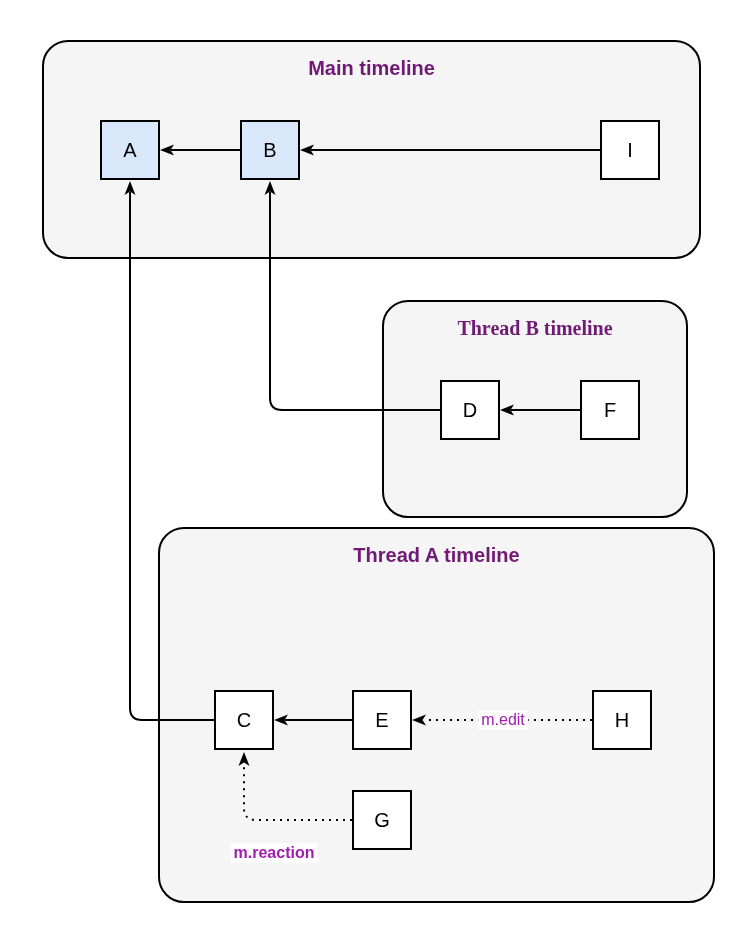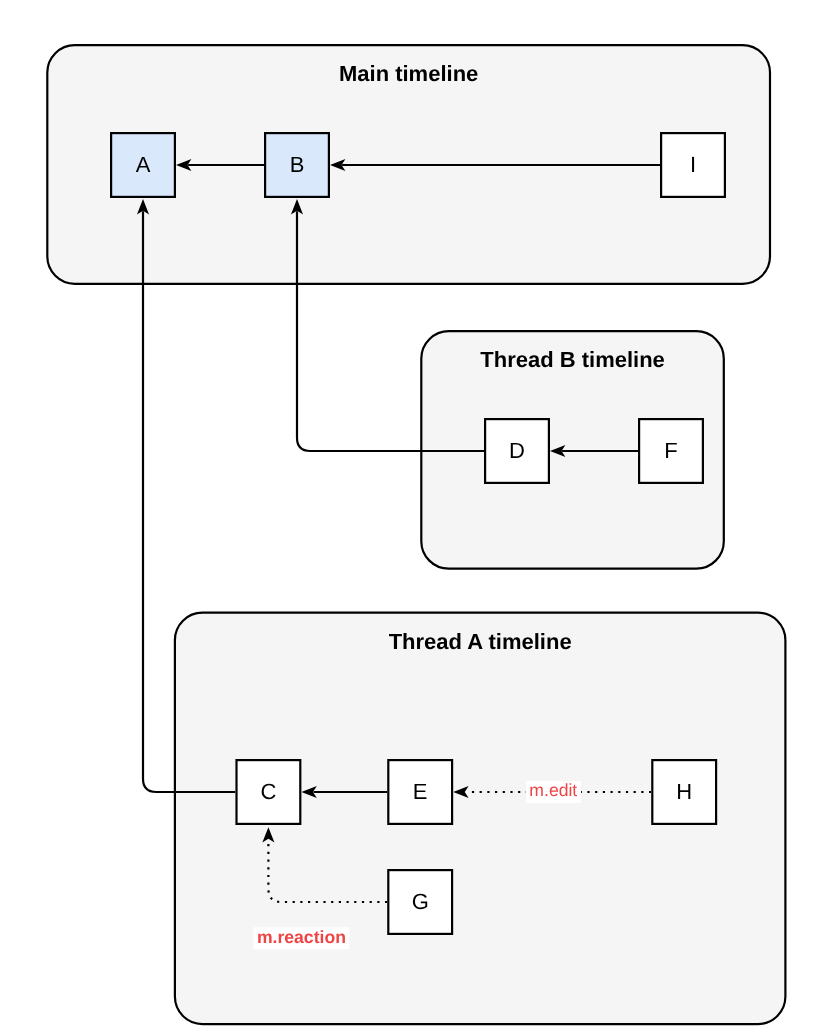--- a/index.html
+++ b/index.html
@@ -23,7 +23,7 @@
     text-align:center;
     font-size:20px;
     font-weight:bold;
-    color:#000000;
+    color:#701a75;
   }
   .node{
     position:absolute;

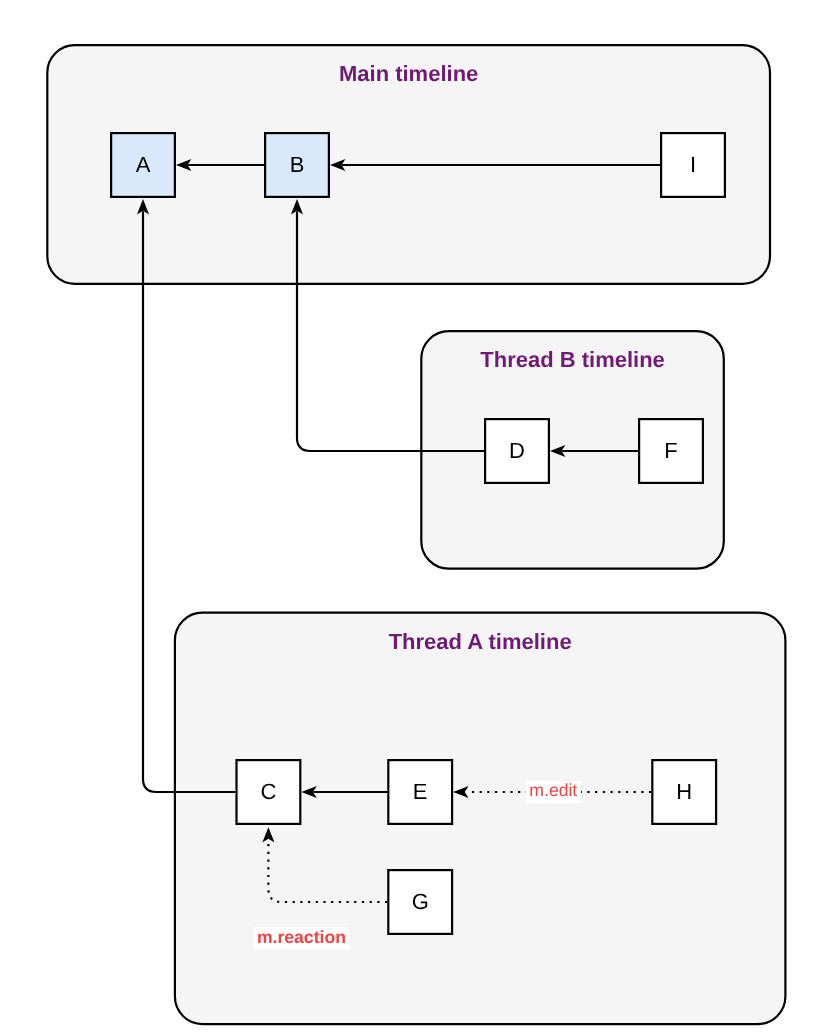--- a/index.html
+++ b/index.html
@@ -71,7 +71,7 @@
     <div class="container-title">Main timeline</div>
   </div>
 
-  <div class="container" style="left:382px;top:300px;width:277px;height:218px;">
+  <div class="container" style="left:382px;top:300px;width:306px;height:218px;font-family:Liberation Serif, serif;">
     <div class="container-title">Thread B timeline</div>
   </div>
 

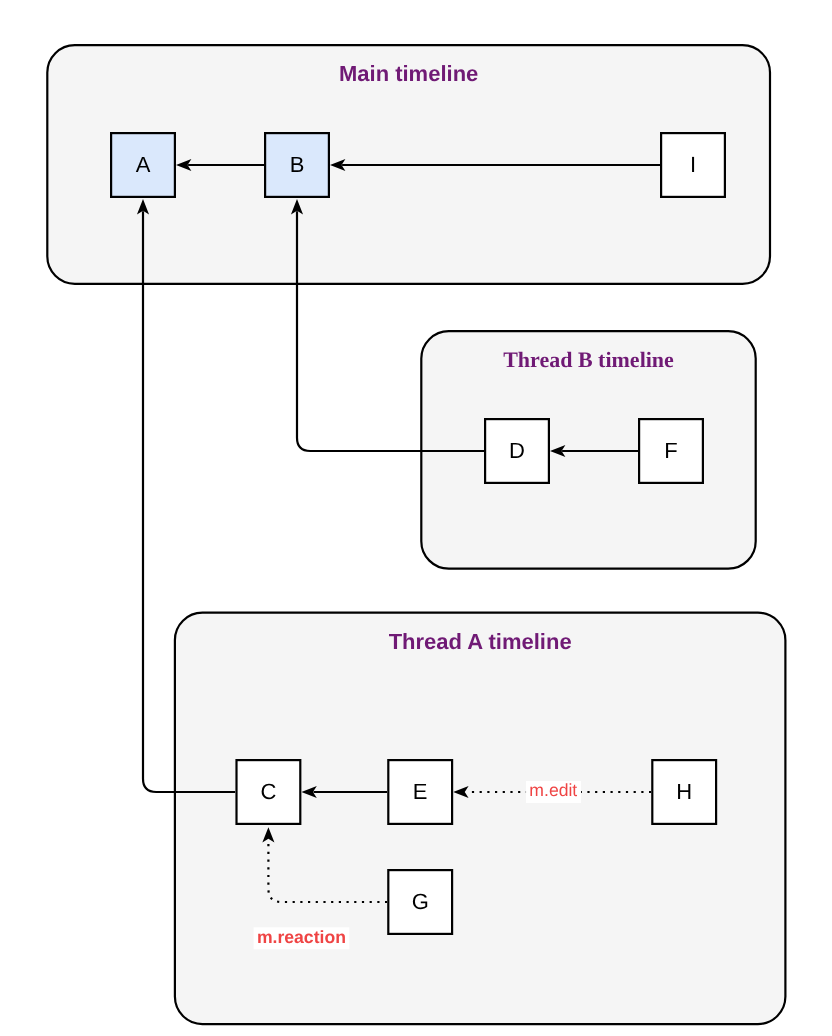--- a/index.html
+++ b/index.html
@@ -75,7 +75,7 @@
     <div class="container-title">Thread B timeline</div>
   </div>
 
-  <div class="container" style="left:158px;top:556px;width:557px;height:376px;padding-left:29px;">
+  <div class="container" style="left:158px;top:527px;width:557px;height:376px;padding-left:29px;">
     <div class="container-title">Thread A timeline</div>
   </div>
 

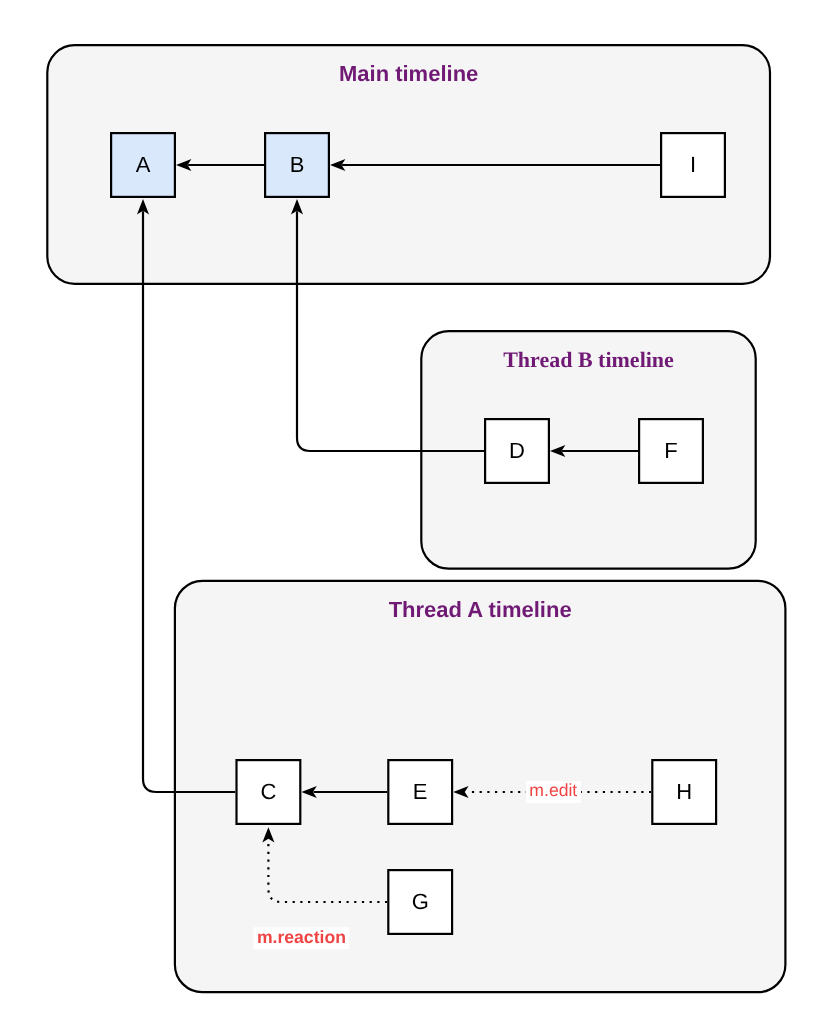--- a/index.html
+++ b/index.html
@@ -58,7 +58,7 @@
     background:#ffffff;
     padding:1px 3px;
     font-size:16px;
-    color:#ef4444;
+    color:#a21caf;
     white-space:nowrap;
   }
 </style>

